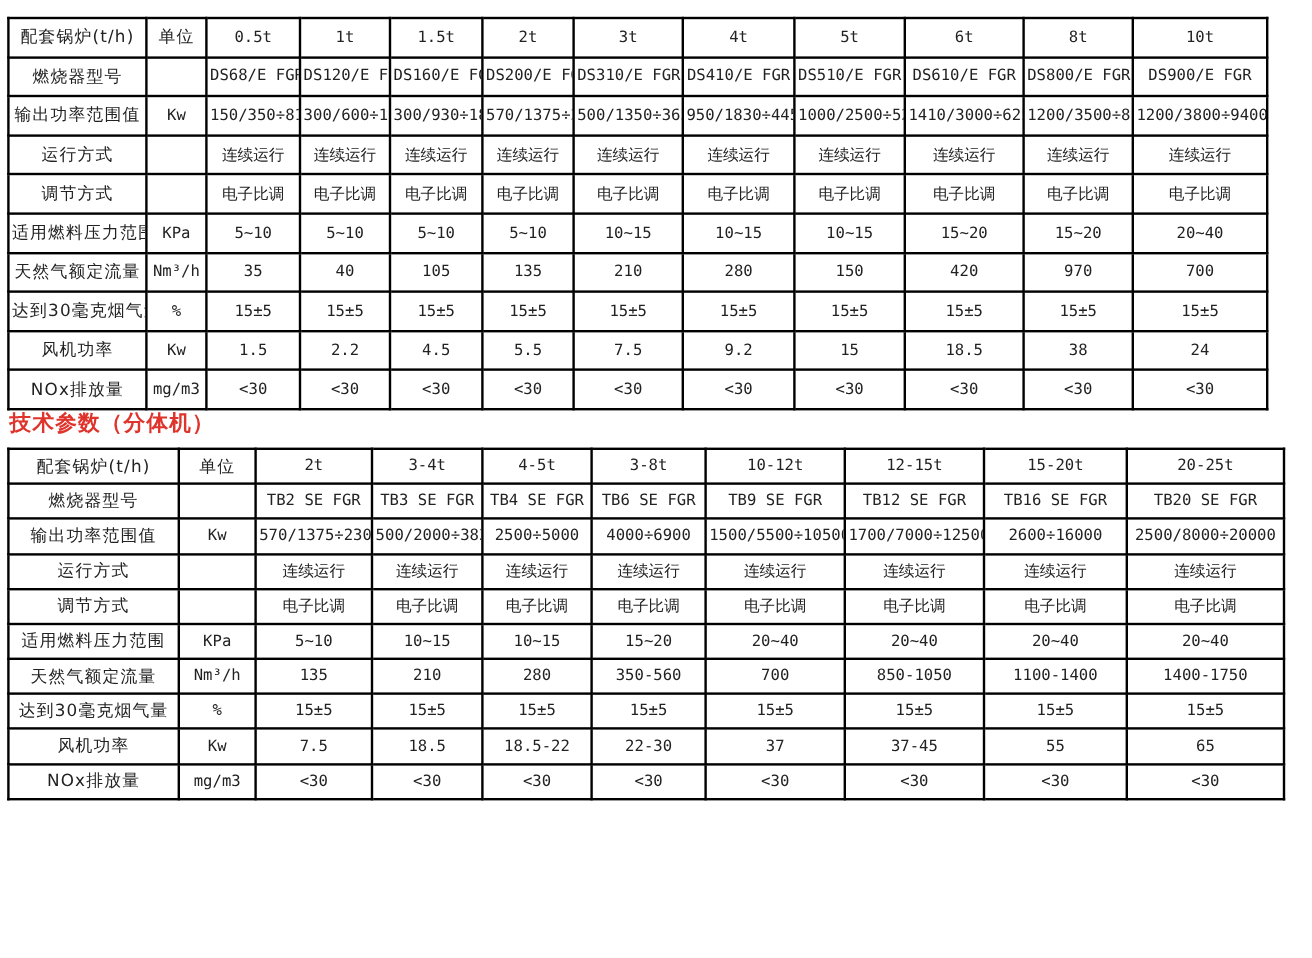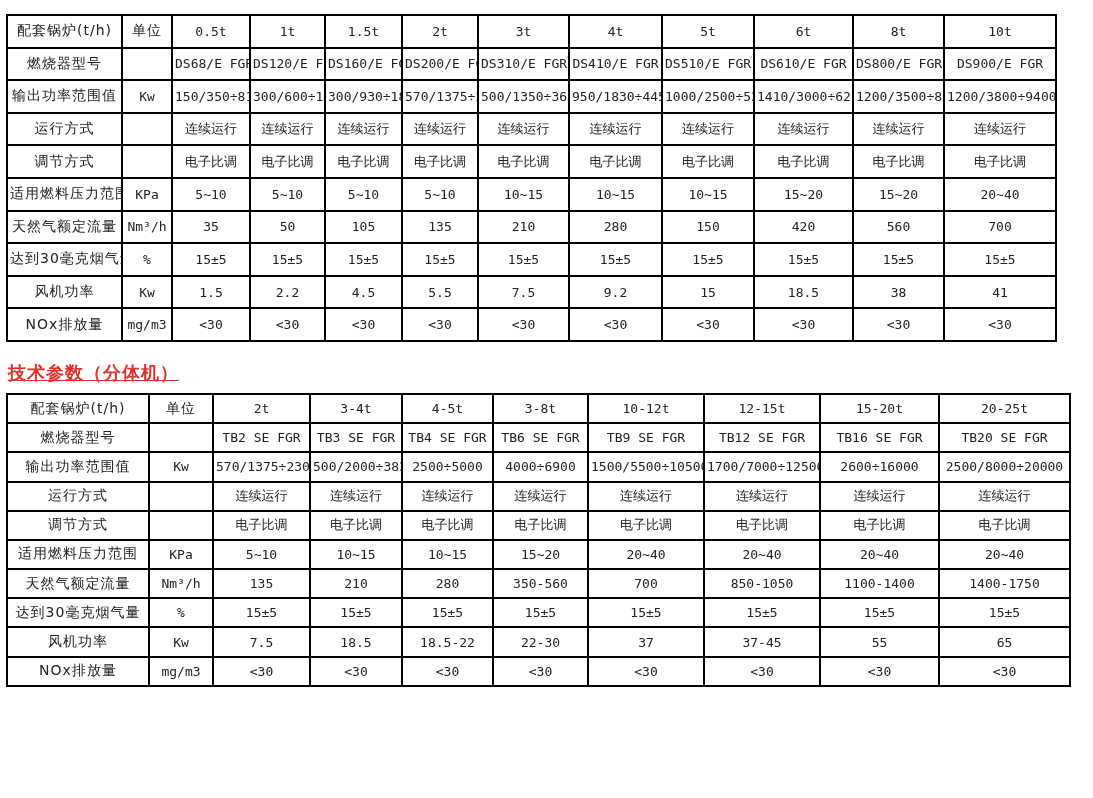--- a/index.html
+++ b/index.html
@@ -178,7 +178,7 @@
             <th class="lbl">天然气额定流量</th>
             <td>Nm³/h</td>
             <td>35</td>
-            <td>50</td>
+            <td>40</td>
             <td>105</td>
             <td>135</td>
             <td>210</td>

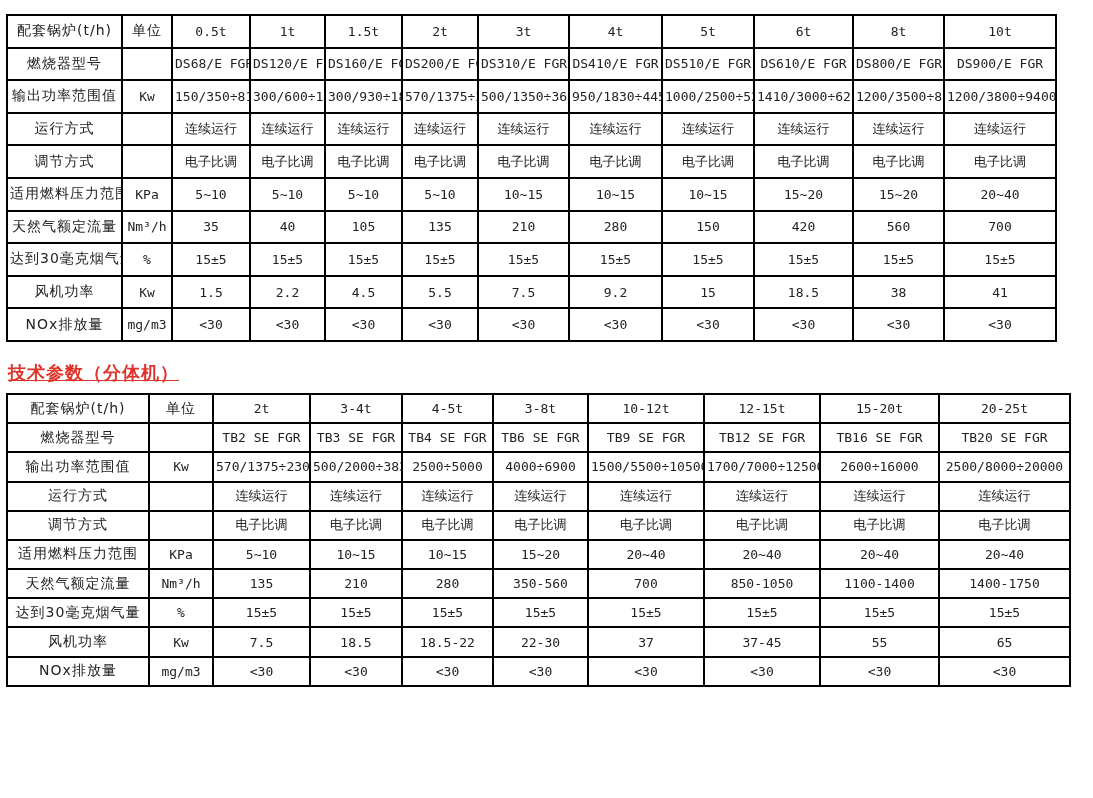--- a/index.html
+++ b/index.html
@@ -185,7 +185,7 @@
             <td>280</td>
             <td>150</td>
             <td>420</td>
-            <td>560</td>
+            <td>970</td>
             <td>700</td>
           </tr>
           <tr>

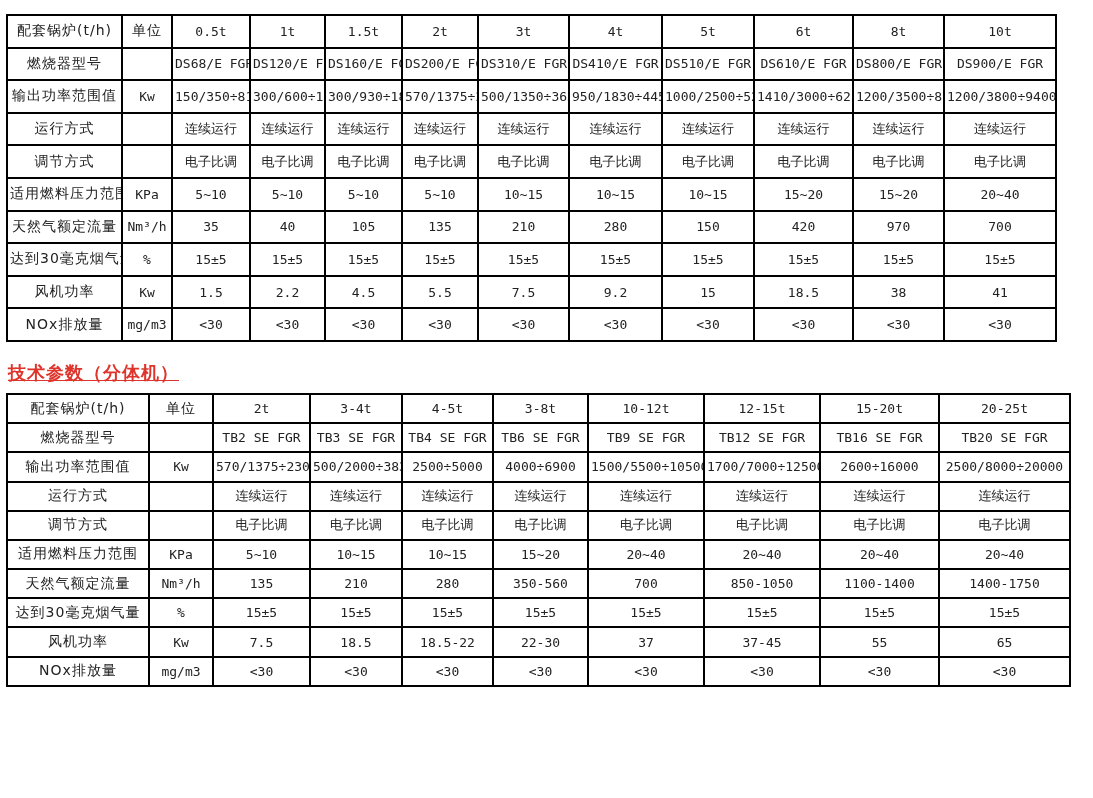--- a/index.html
+++ b/index.html
@@ -214,7 +214,7 @@
             <td>15</td>
             <td>18.5</td>
             <td>38</td>
-            <td>41</td>
+            <td>24</td>
           </tr>
           <tr>
             <th class="lbl">NOx排放量</th>

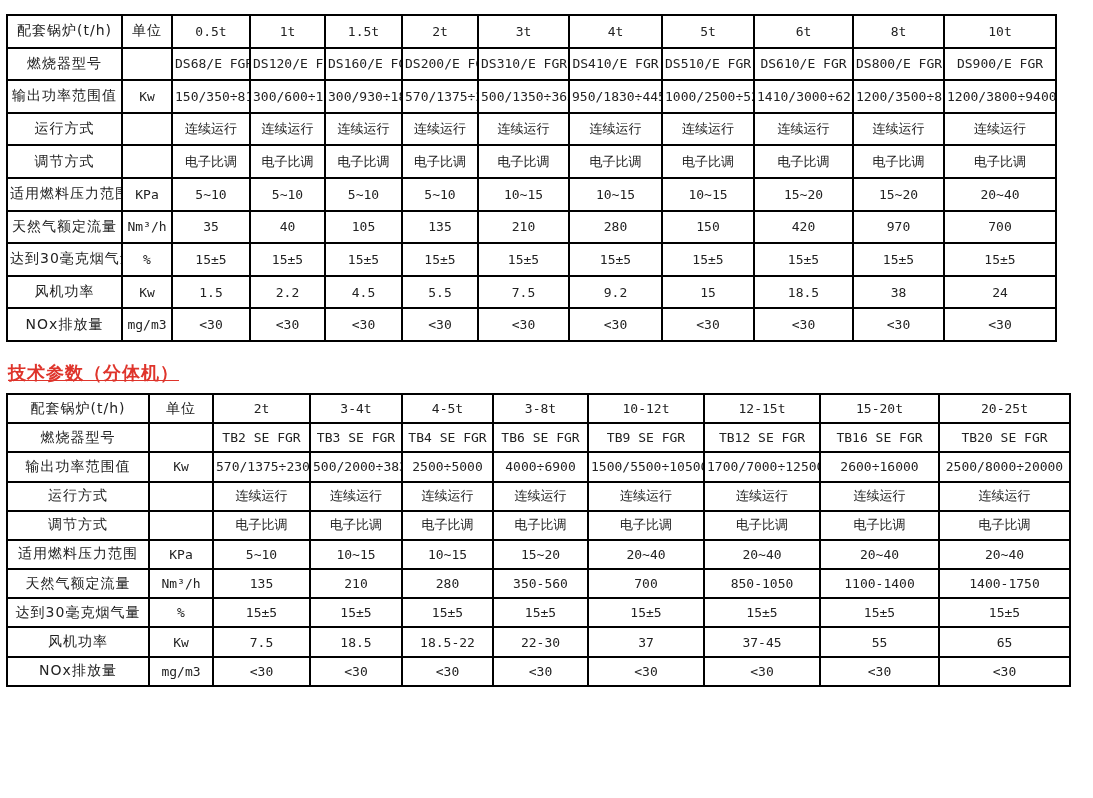--- a/index.html
+++ b/index.html
@@ -37,8 +37,6 @@
     letter-spacing: 1px;
   }
   .section-split .section-heading {
-    margin-top: 20px;
-    text-decoration: underline;
   }
   table.spec-table {
     border-collapse: collapse;

